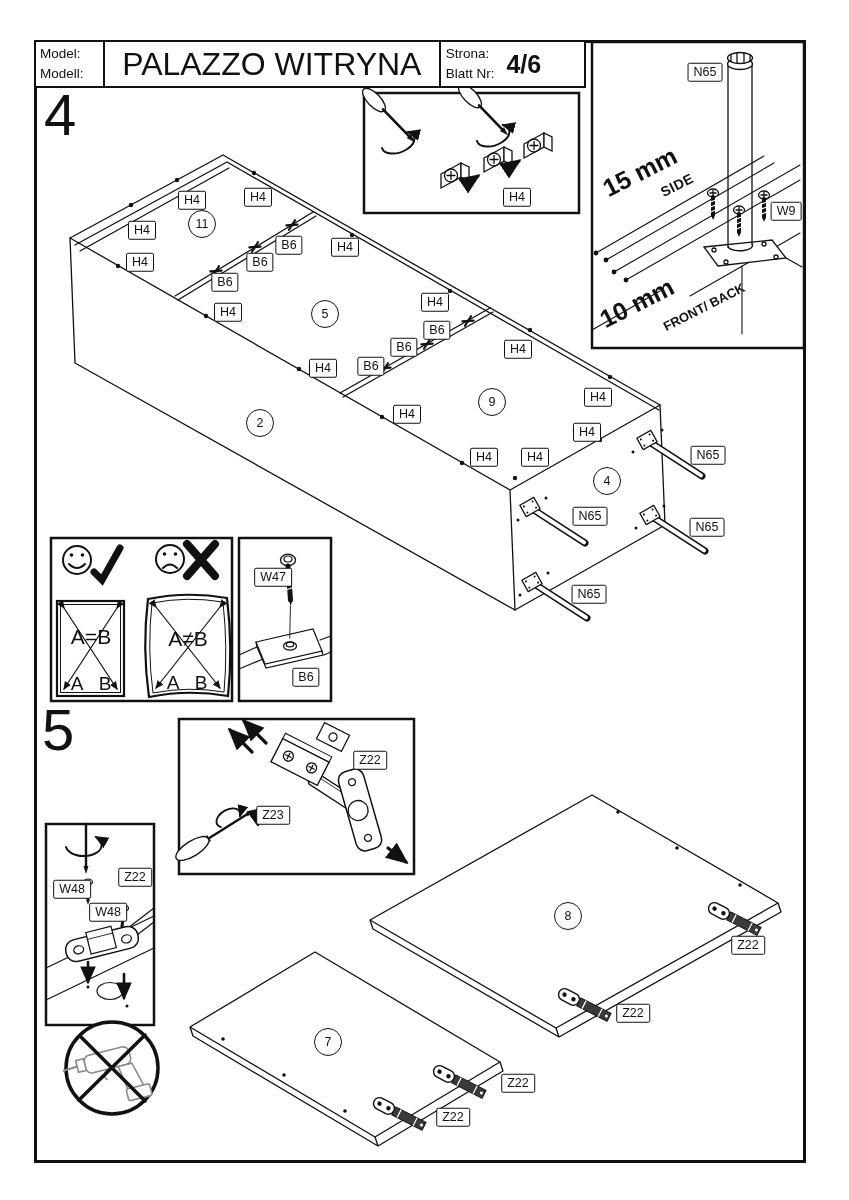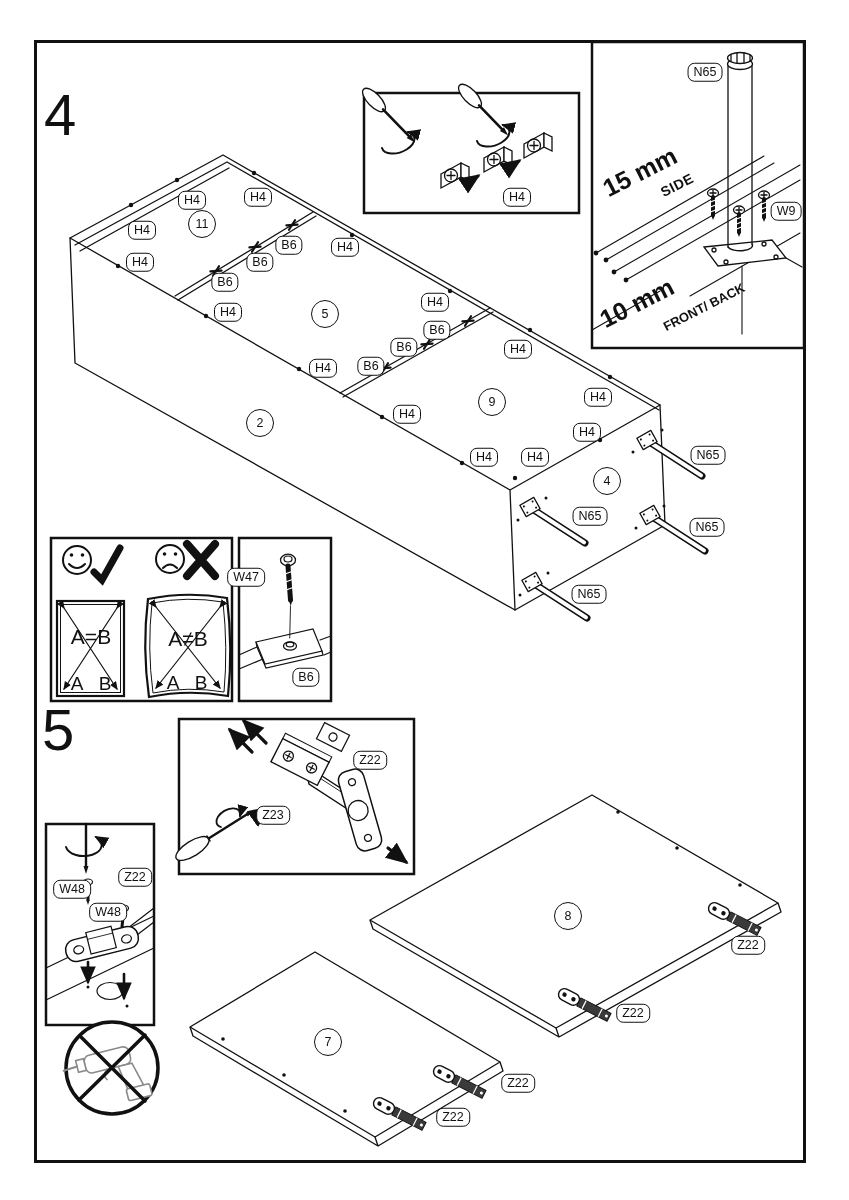--- a/index.html
+++ b/index.html
@@ -457,6 +457,22 @@
   </g>
 </svg>
 
+  <div class="hdr">
+    <div class="cell model">
+      <div>Model:</div>
+      <div>Modell:</div>
+    </div>
+    <div class="cell title">
+      <span>PALAZZO WITRYNA</span>
+    </div>
+    <div class="cell pageno">
+      <div class="pl">
+        <div>Strona:</div>
+        <div>Blatt Nr:</div>
+      </div>
+      <div class="pv">4/6</div>
+    </div>
+  </div>
 
   <div class="stepnum" style="left:44px; top:86px;">4</div>
   <div class="stepnum" style="left:42px; top:701px;">5</div>

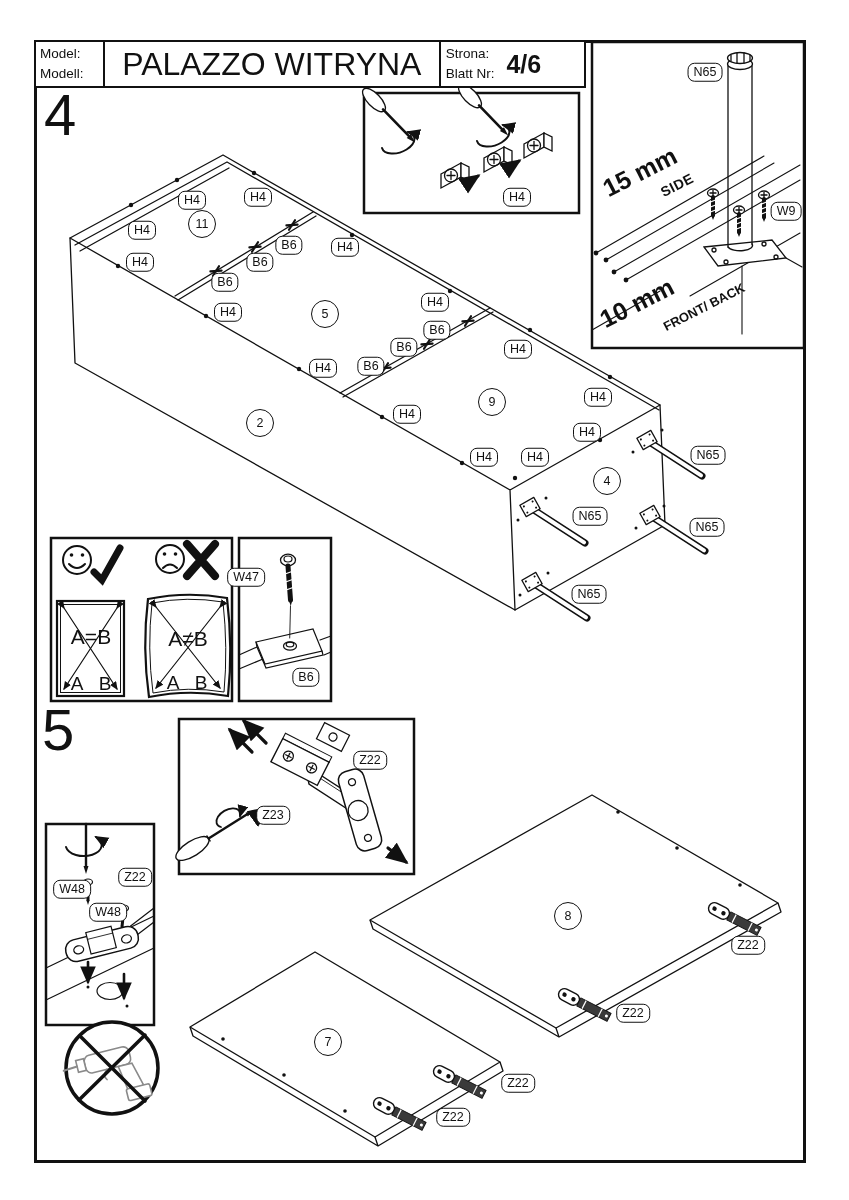--- a/index.html
+++ b/index.html
@@ -30,7 +30,7 @@
   .ab  { font-size:19px; }
 
   .pill { position:absolute; transform:translate(-50%,-50%); border:1.7px solid #111;
-          border-radius:7px; background:#fff; font-size:12.5px; padding:2px 5px;
+          border-radius:2px; background:#fff; font-size:12.5px; padding:2px 5px;
           line-height:1; white-space:nowrap; z-index:5; }
   .circ { position:absolute; transform:translate(-50%,-50%); border:1.6px solid #111;
           border-radius:50%; background:#fff; width:26px; height:26px; display:flex;

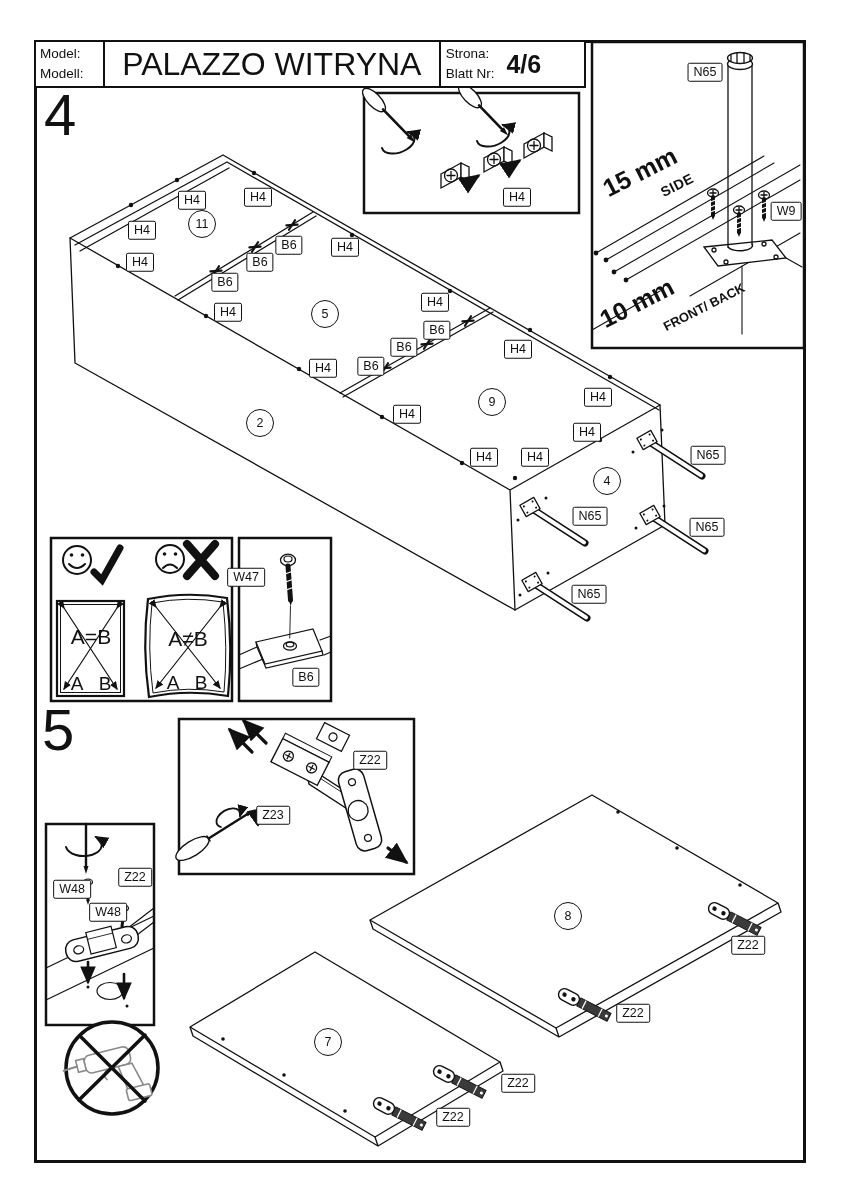--- a/index.html
+++ b/index.html
@@ -518,7 +518,7 @@
       <div class="pill" style="left: 589px; top: 594px;">N65</div>
       <div class="pill" style="left: 705px; top: 72px;">N65</div>
       <div class="pill" style="left: 786px; top: 211px;">W9</div>
-      <div class="pill" style="left: 246px; top: 577px;">W47</div>
+      <div class="pill" style="left: 273px; top: 577px;">W47</div>
       <div class="pill" style="left: 306px; top: 677px;">B6</div>
       <div class="pill" style="left: 370px; top: 760px;">Z22</div>
       <div class="pill" style="left: 273px; top: 815px;">Z23</div>

